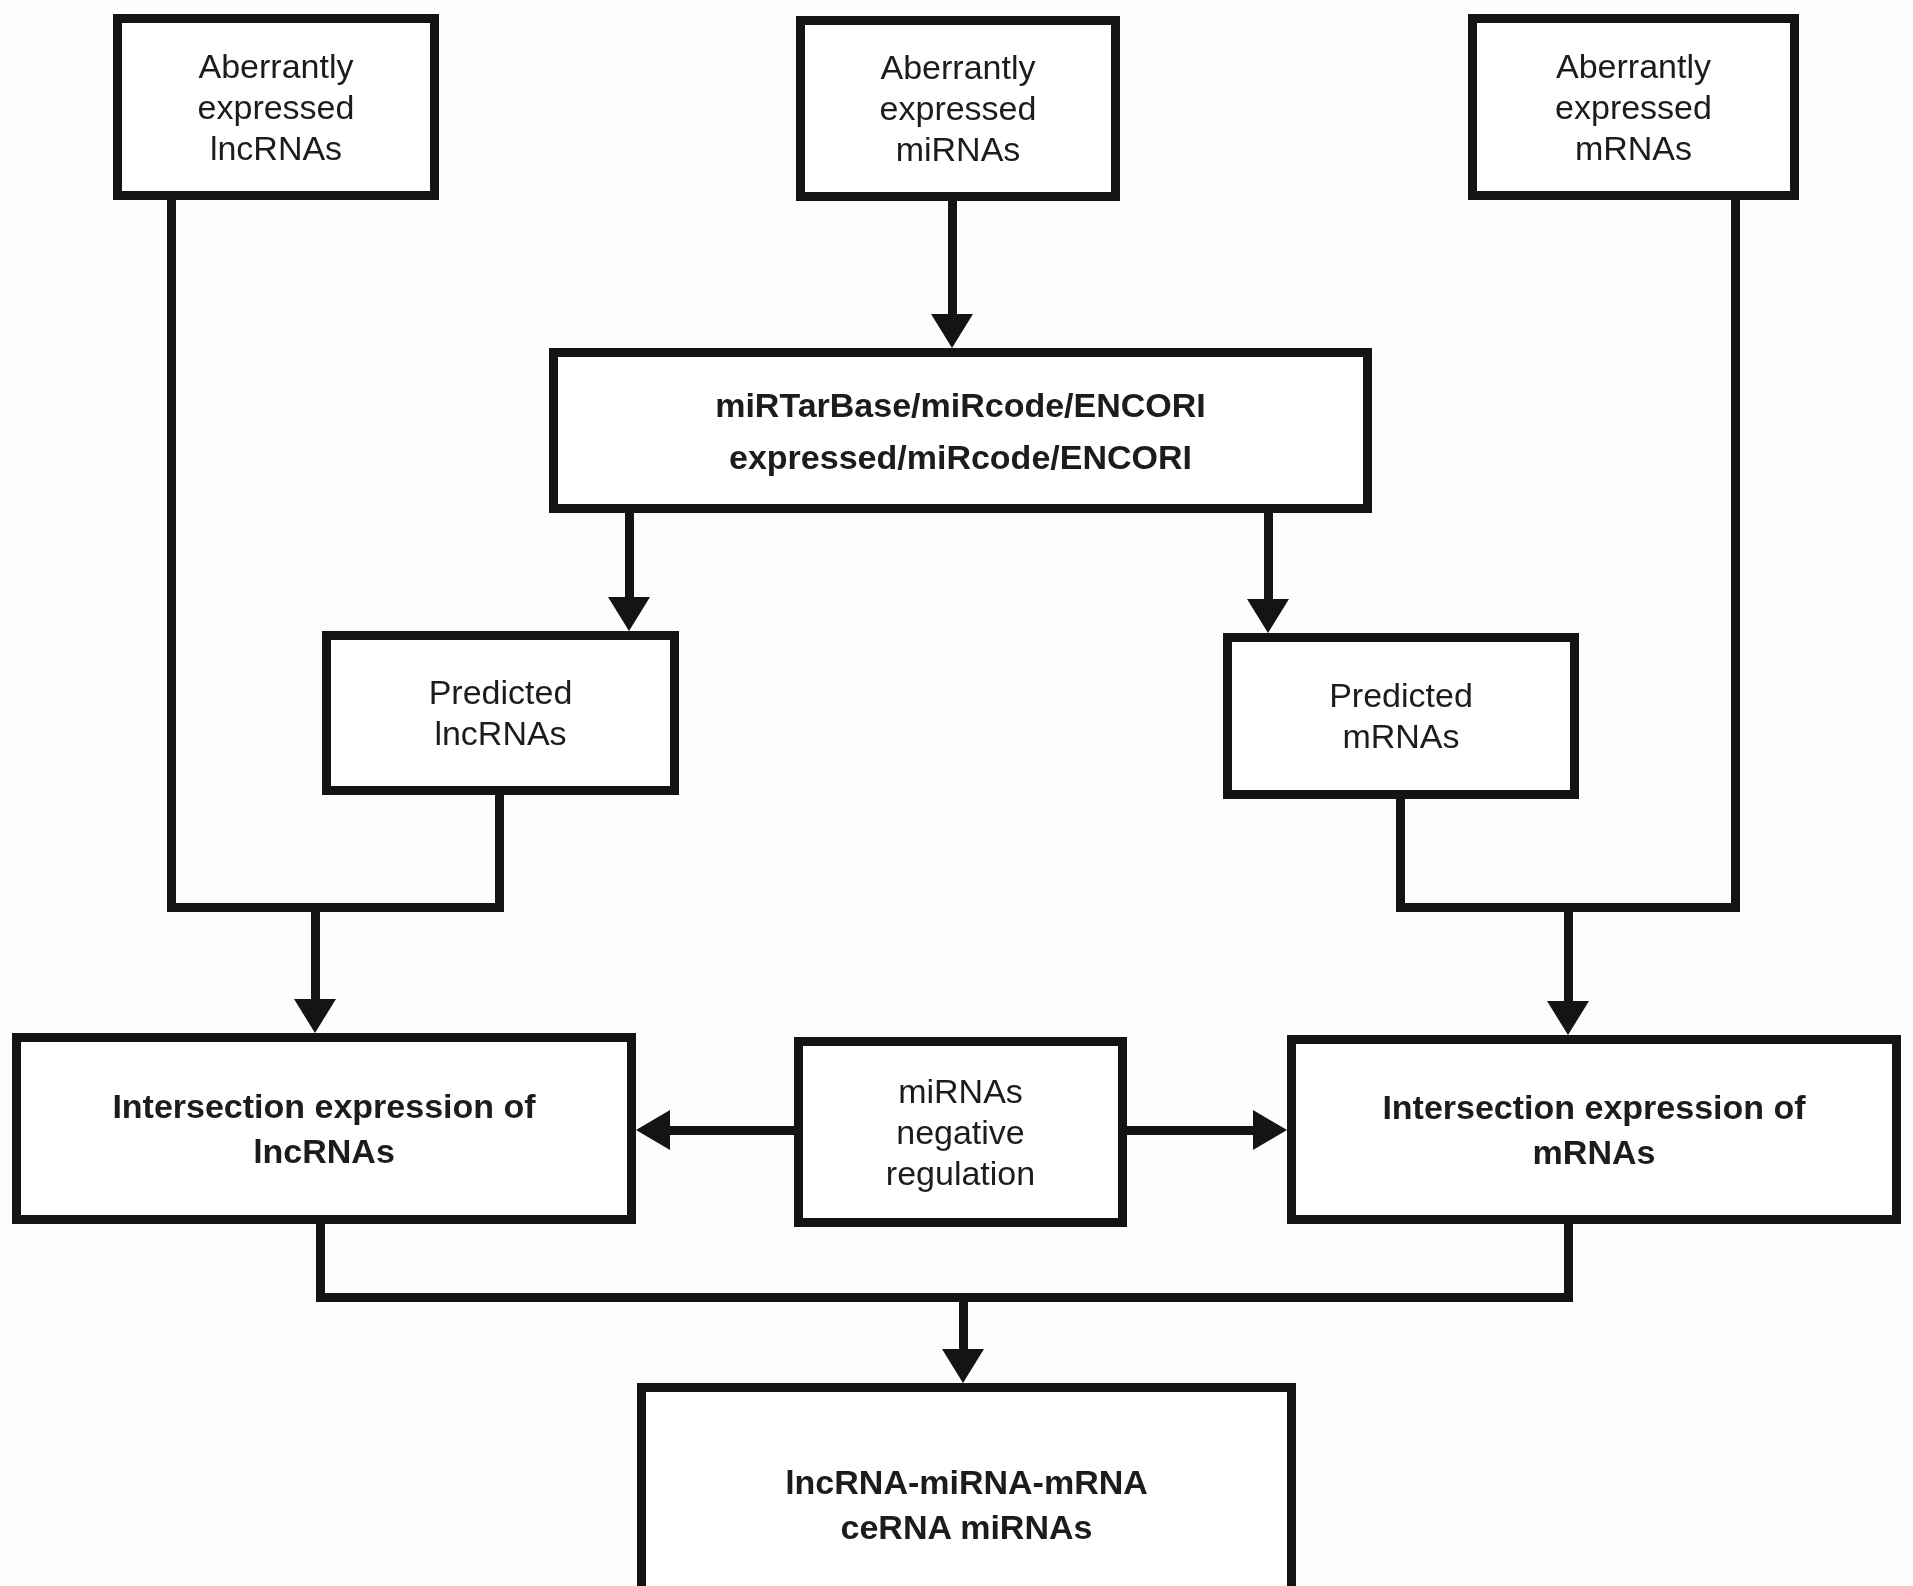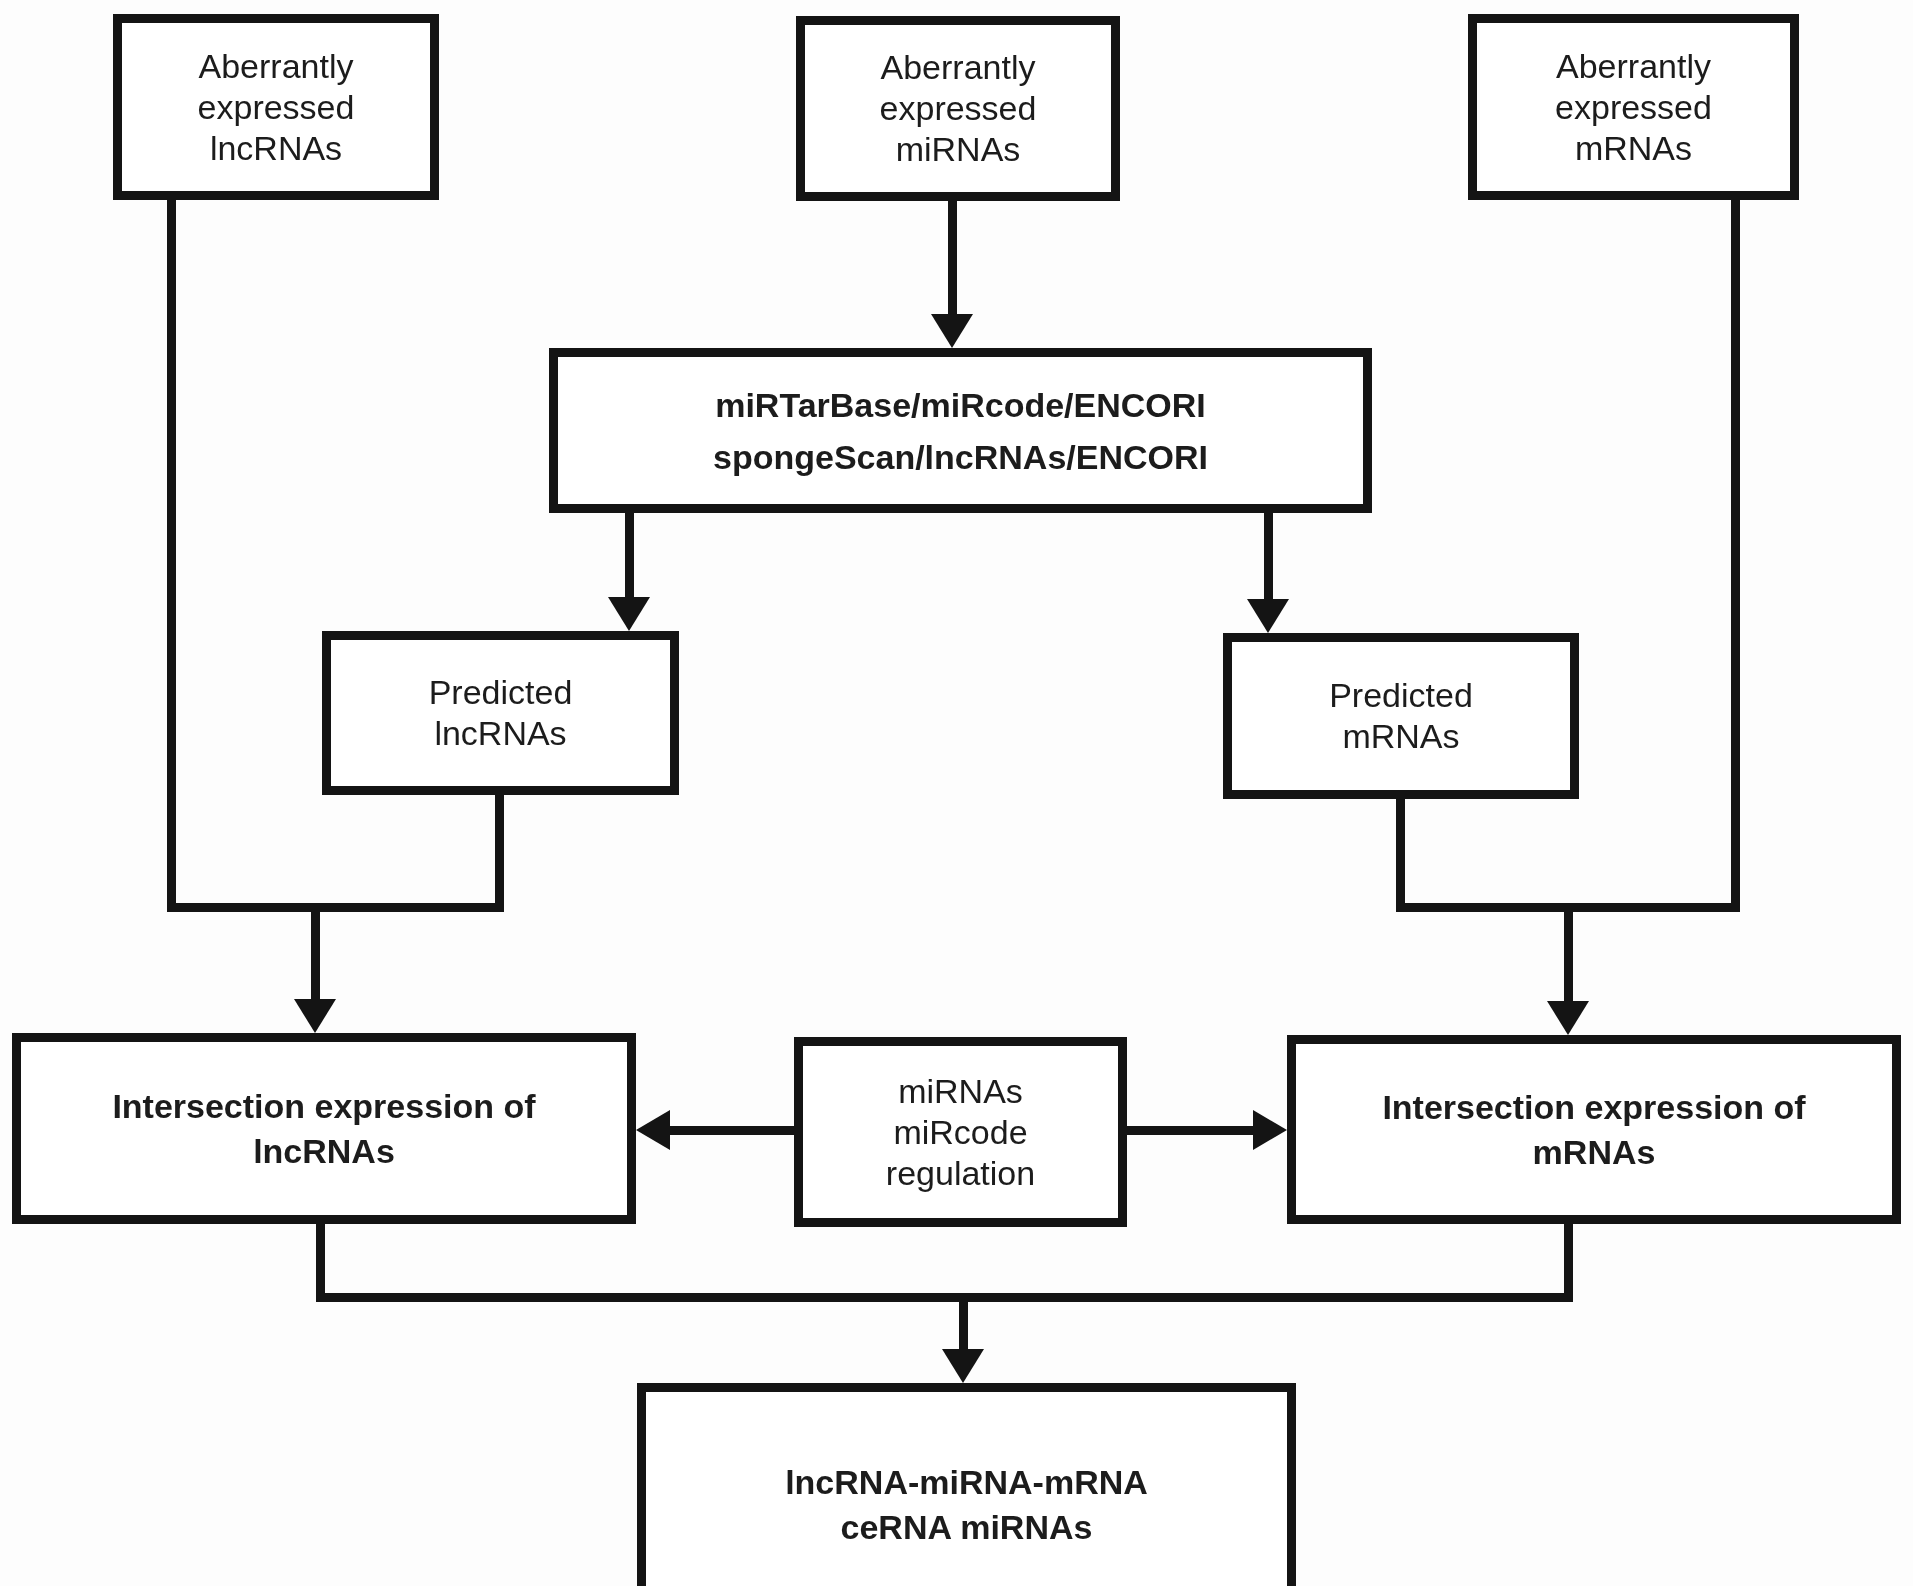--- a/index.html
+++ b/index.html
@@ -76,7 +76,7 @@
 
   <div class="box dbbox" style="left:549px;top:348px;width:823px;height:165px">
     <span>miRTarBase/miRcode/ENCORI</span>
-    <span>spongeScan/lncRNAs/ENCORI</span>
+    <span>expressed/miRcode/ENCORI</span>
   </div>
 
   <div class="box" style="left:322px;top:631px;width:357px;height:164px">

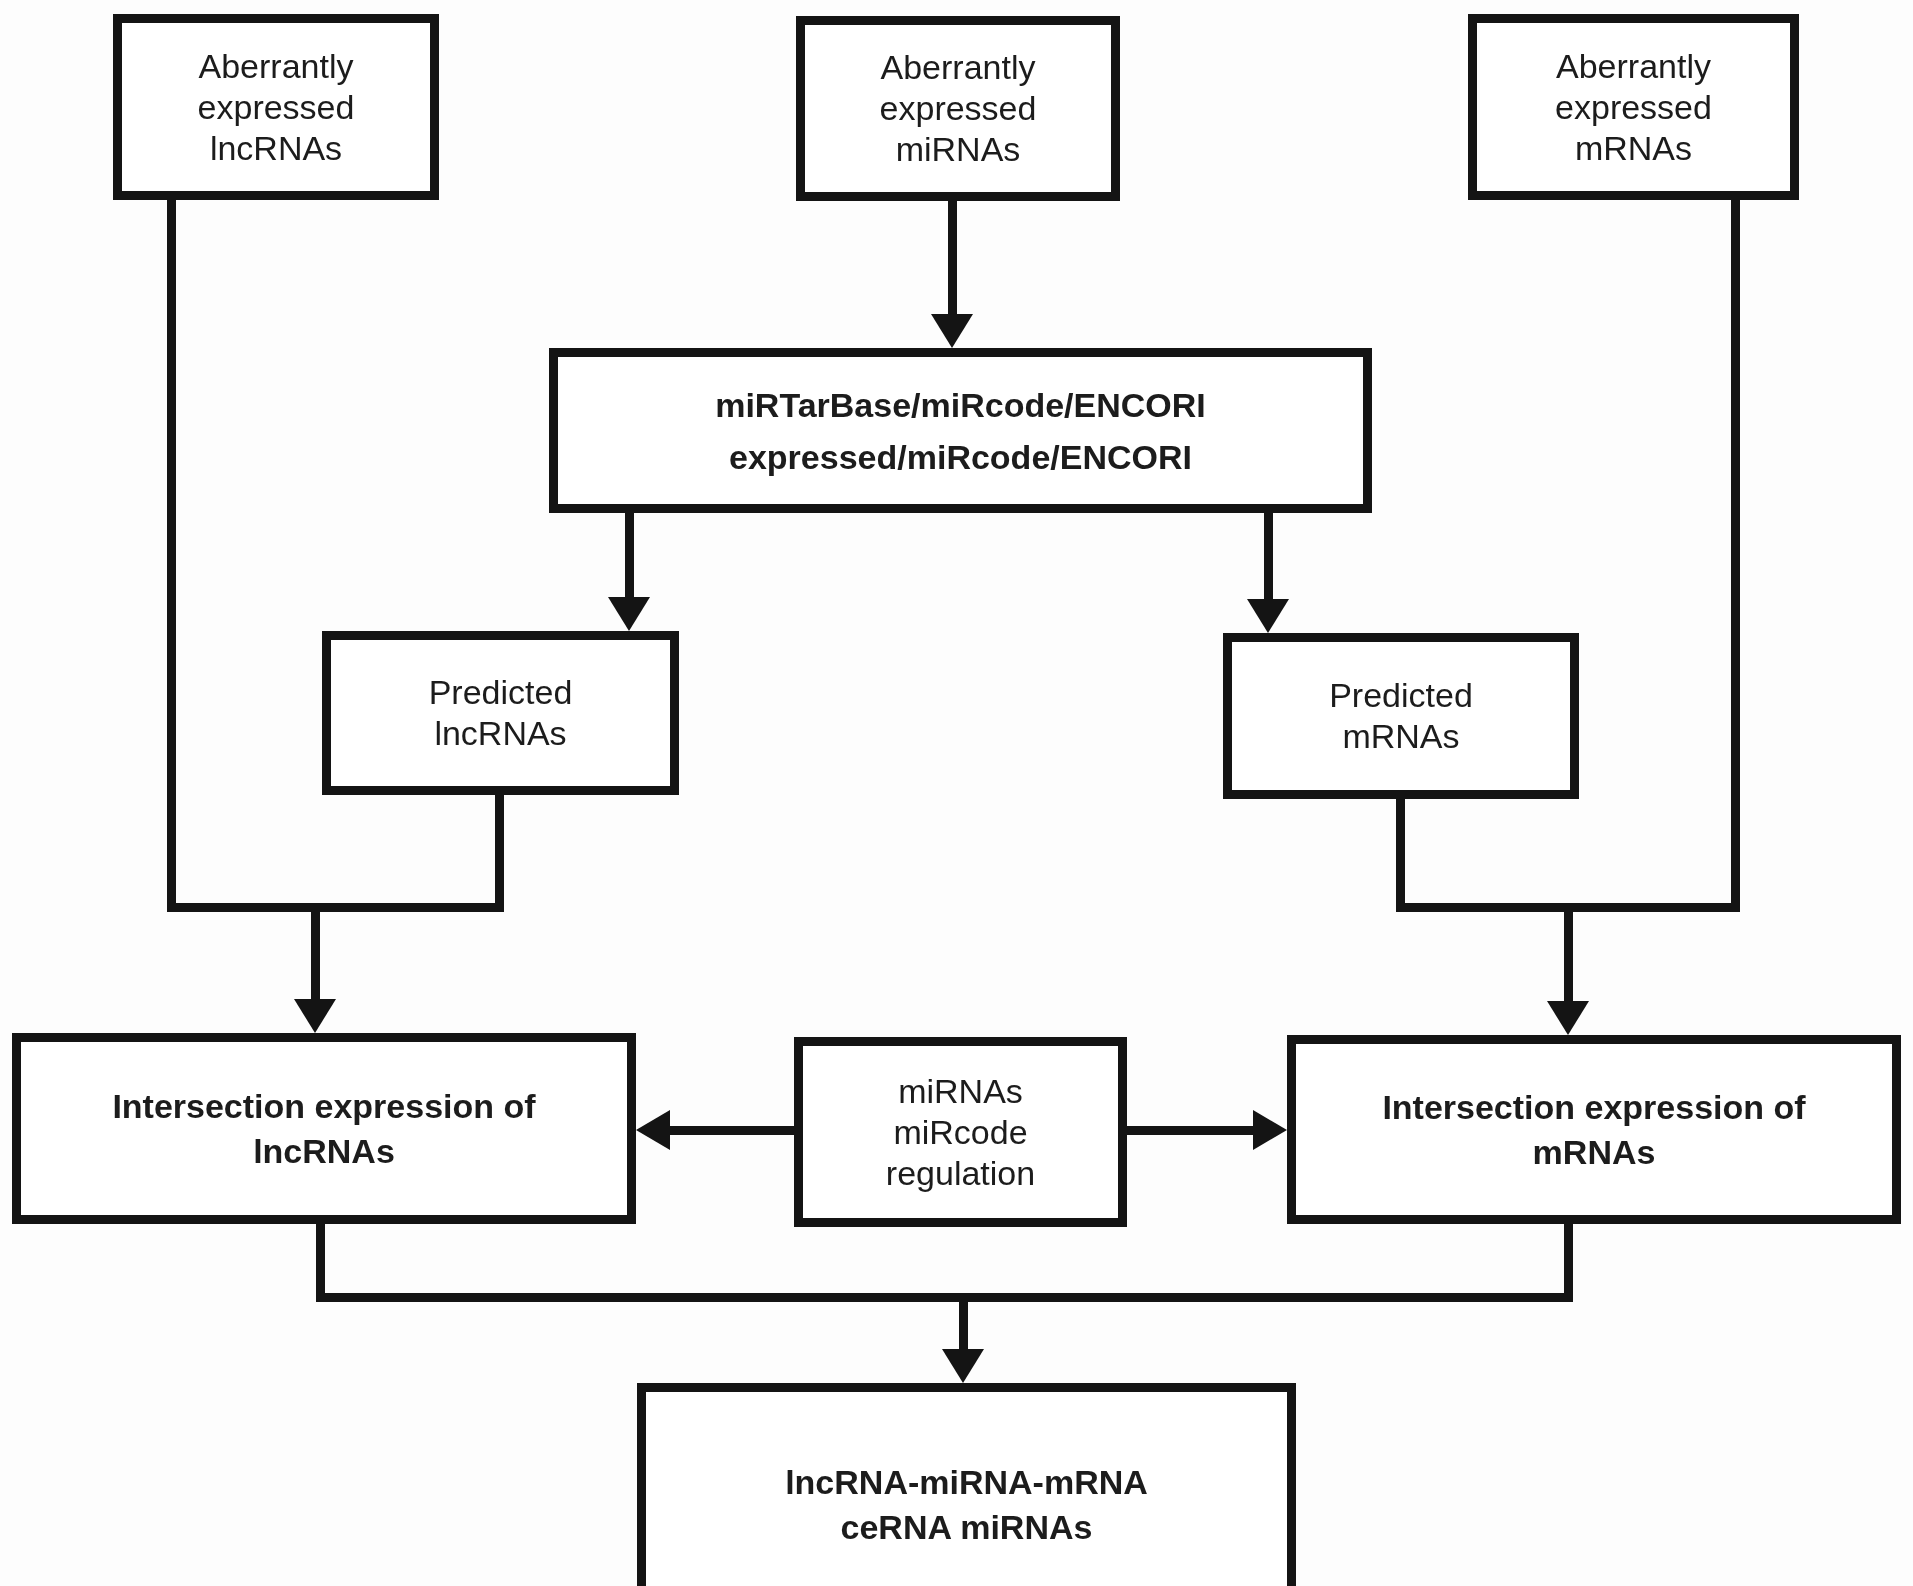--- a/index.html
+++ b/index.html
@@ -96,7 +96,7 @@
 
   <div class="box" style="left:794px;top:1037px;width:333px;height:190px">
     <span>miRNAs</span>
-    <span>miRcode</span>
+    <span>negative</span>
     <span>regulation</span>
   </div>
 

